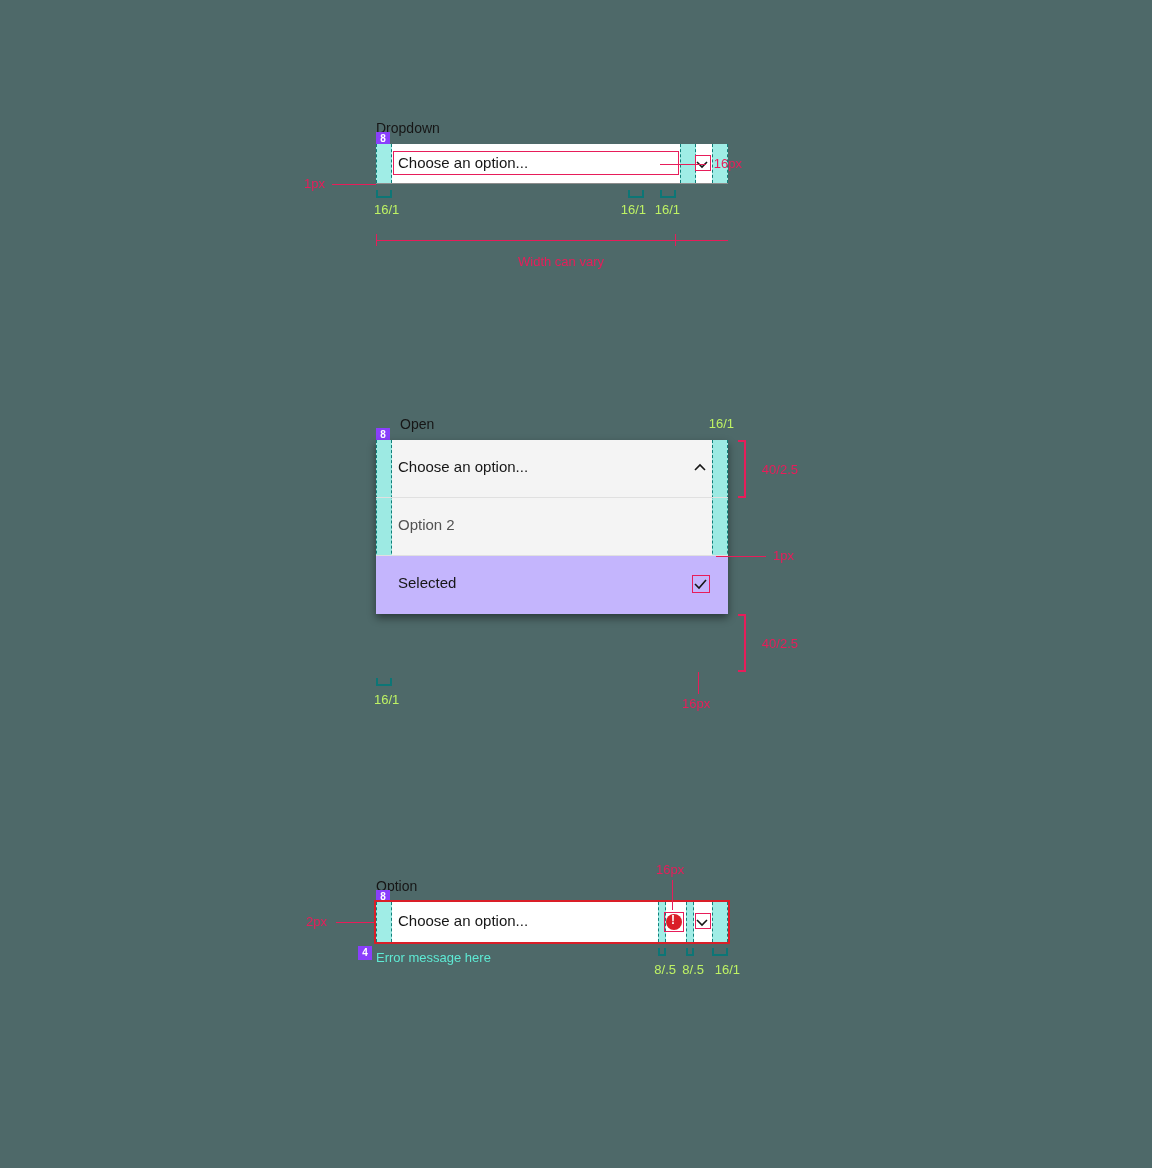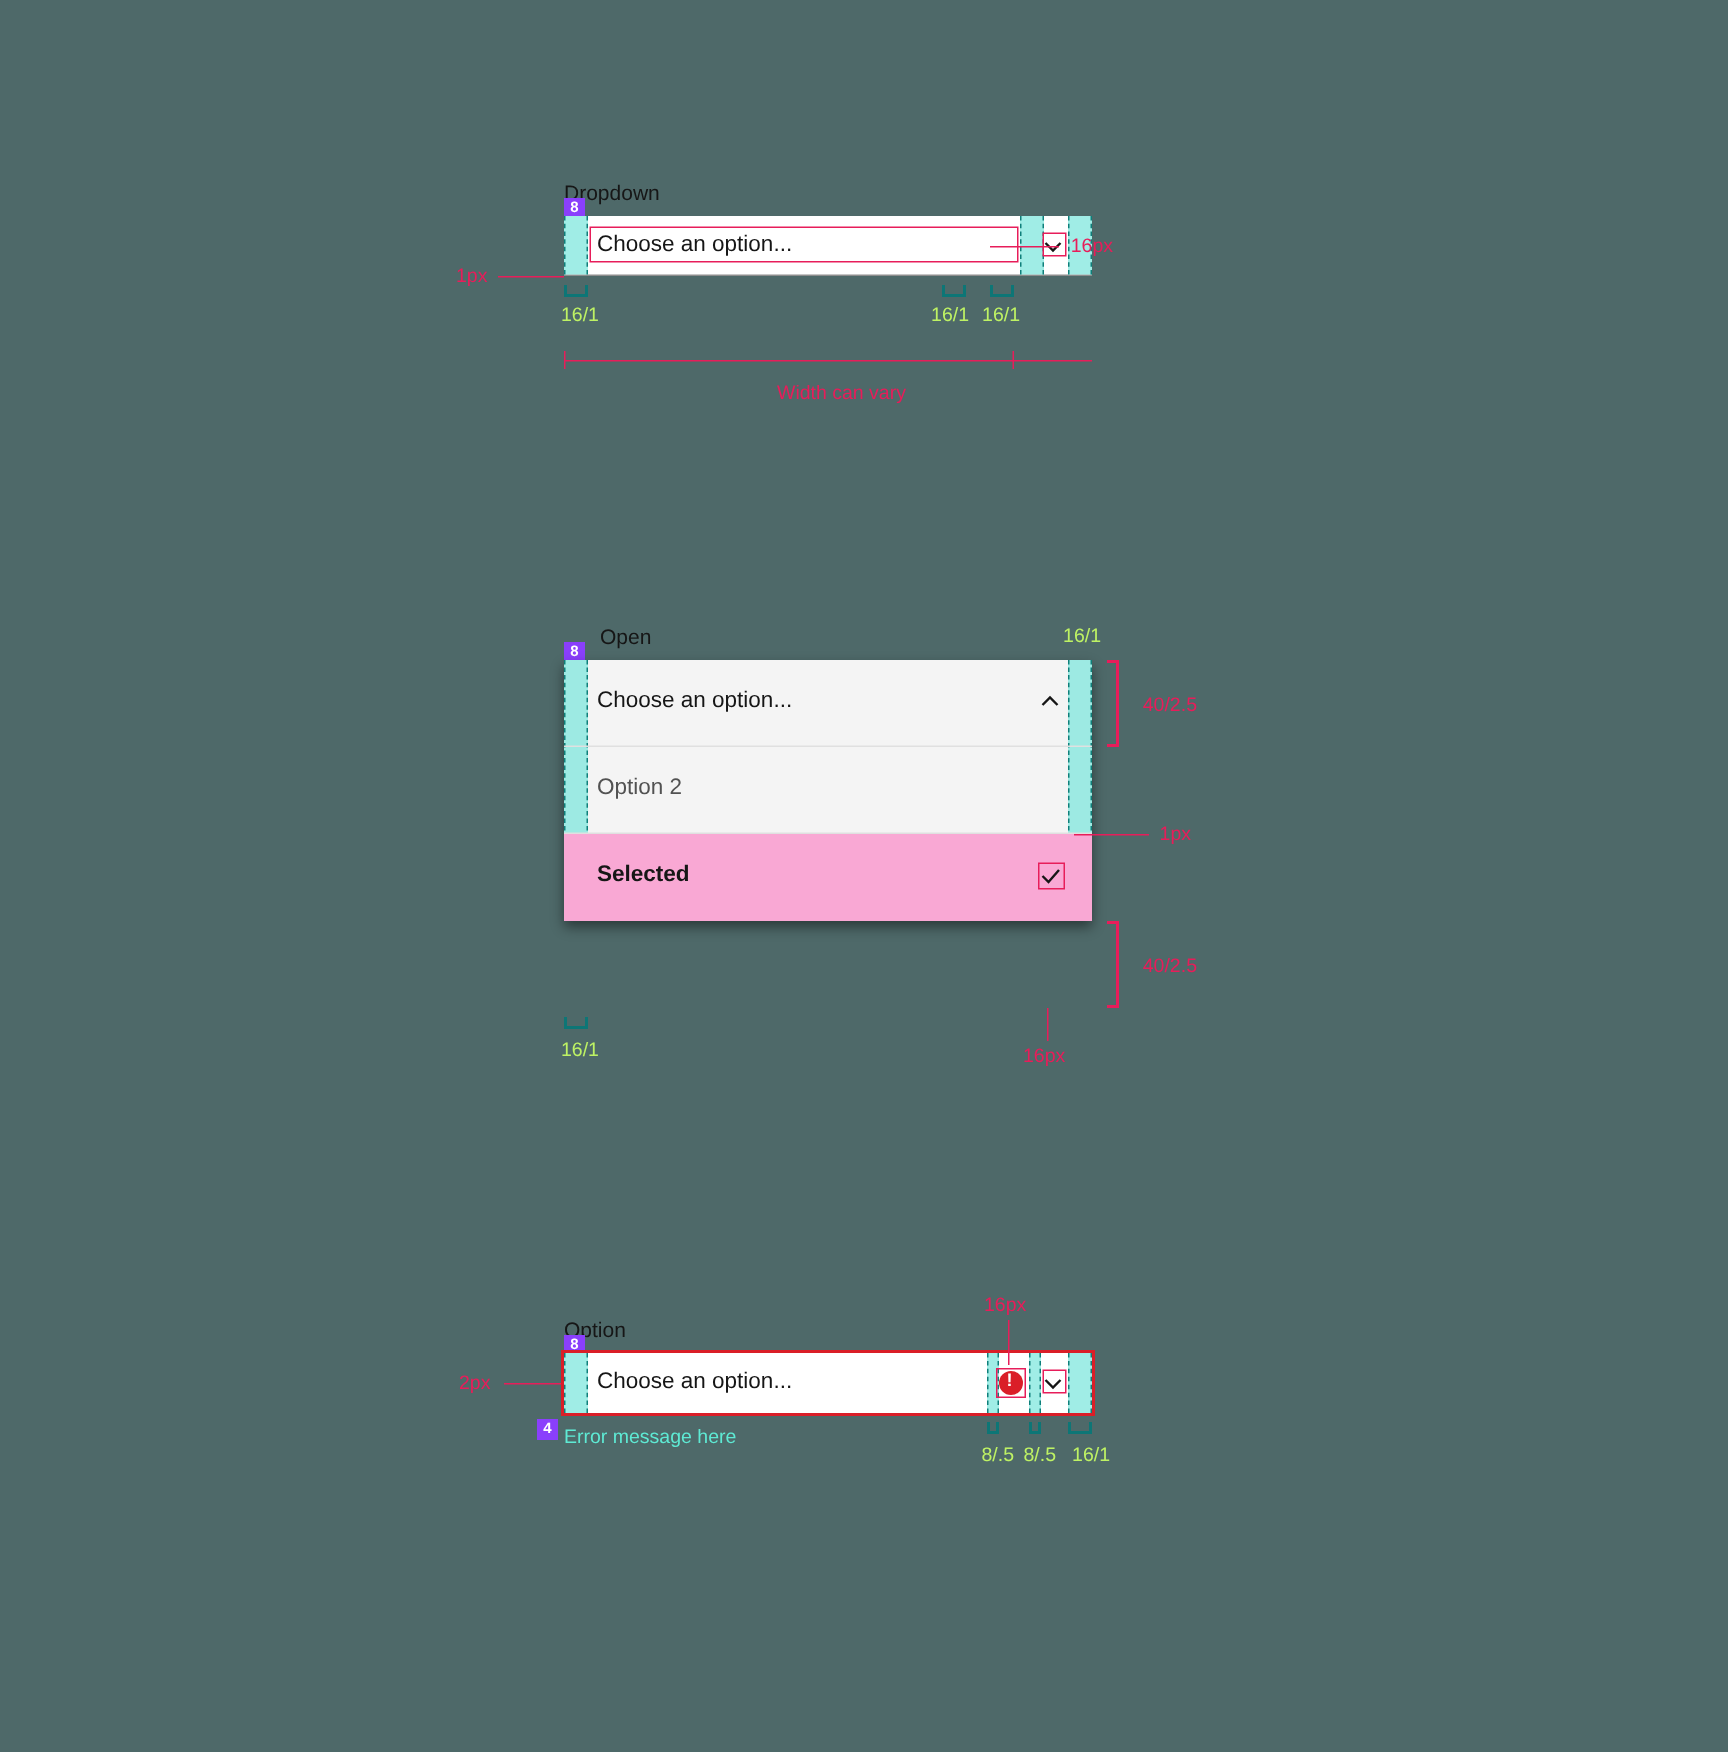--- a/index.html
+++ b/index.html
@@ -63,7 +63,7 @@
   #spec2 .row .t { position:absolute; left:22px; top:18px; font-size:15px; }
   #spec2 .row.header .t { color:#161616; }
   #spec2 .row.opt .t { color:#525252; }
-  #spec2 .row.sel { background:#f9a8d4;font-weight:bold; }
+  #spec2 .row.sel { background:#c4b5fd; }
   #spec2 .row.sel .t { color:#161616; }
   #spec2 .menu .pad-l { position:absolute; left:0; top:0; bottom:0; width:16px;
     background: rgba(120,230,220,0.7); border-left:1px dashed #0f7f7a; border-right:1px dashed #0f7f7a;}

